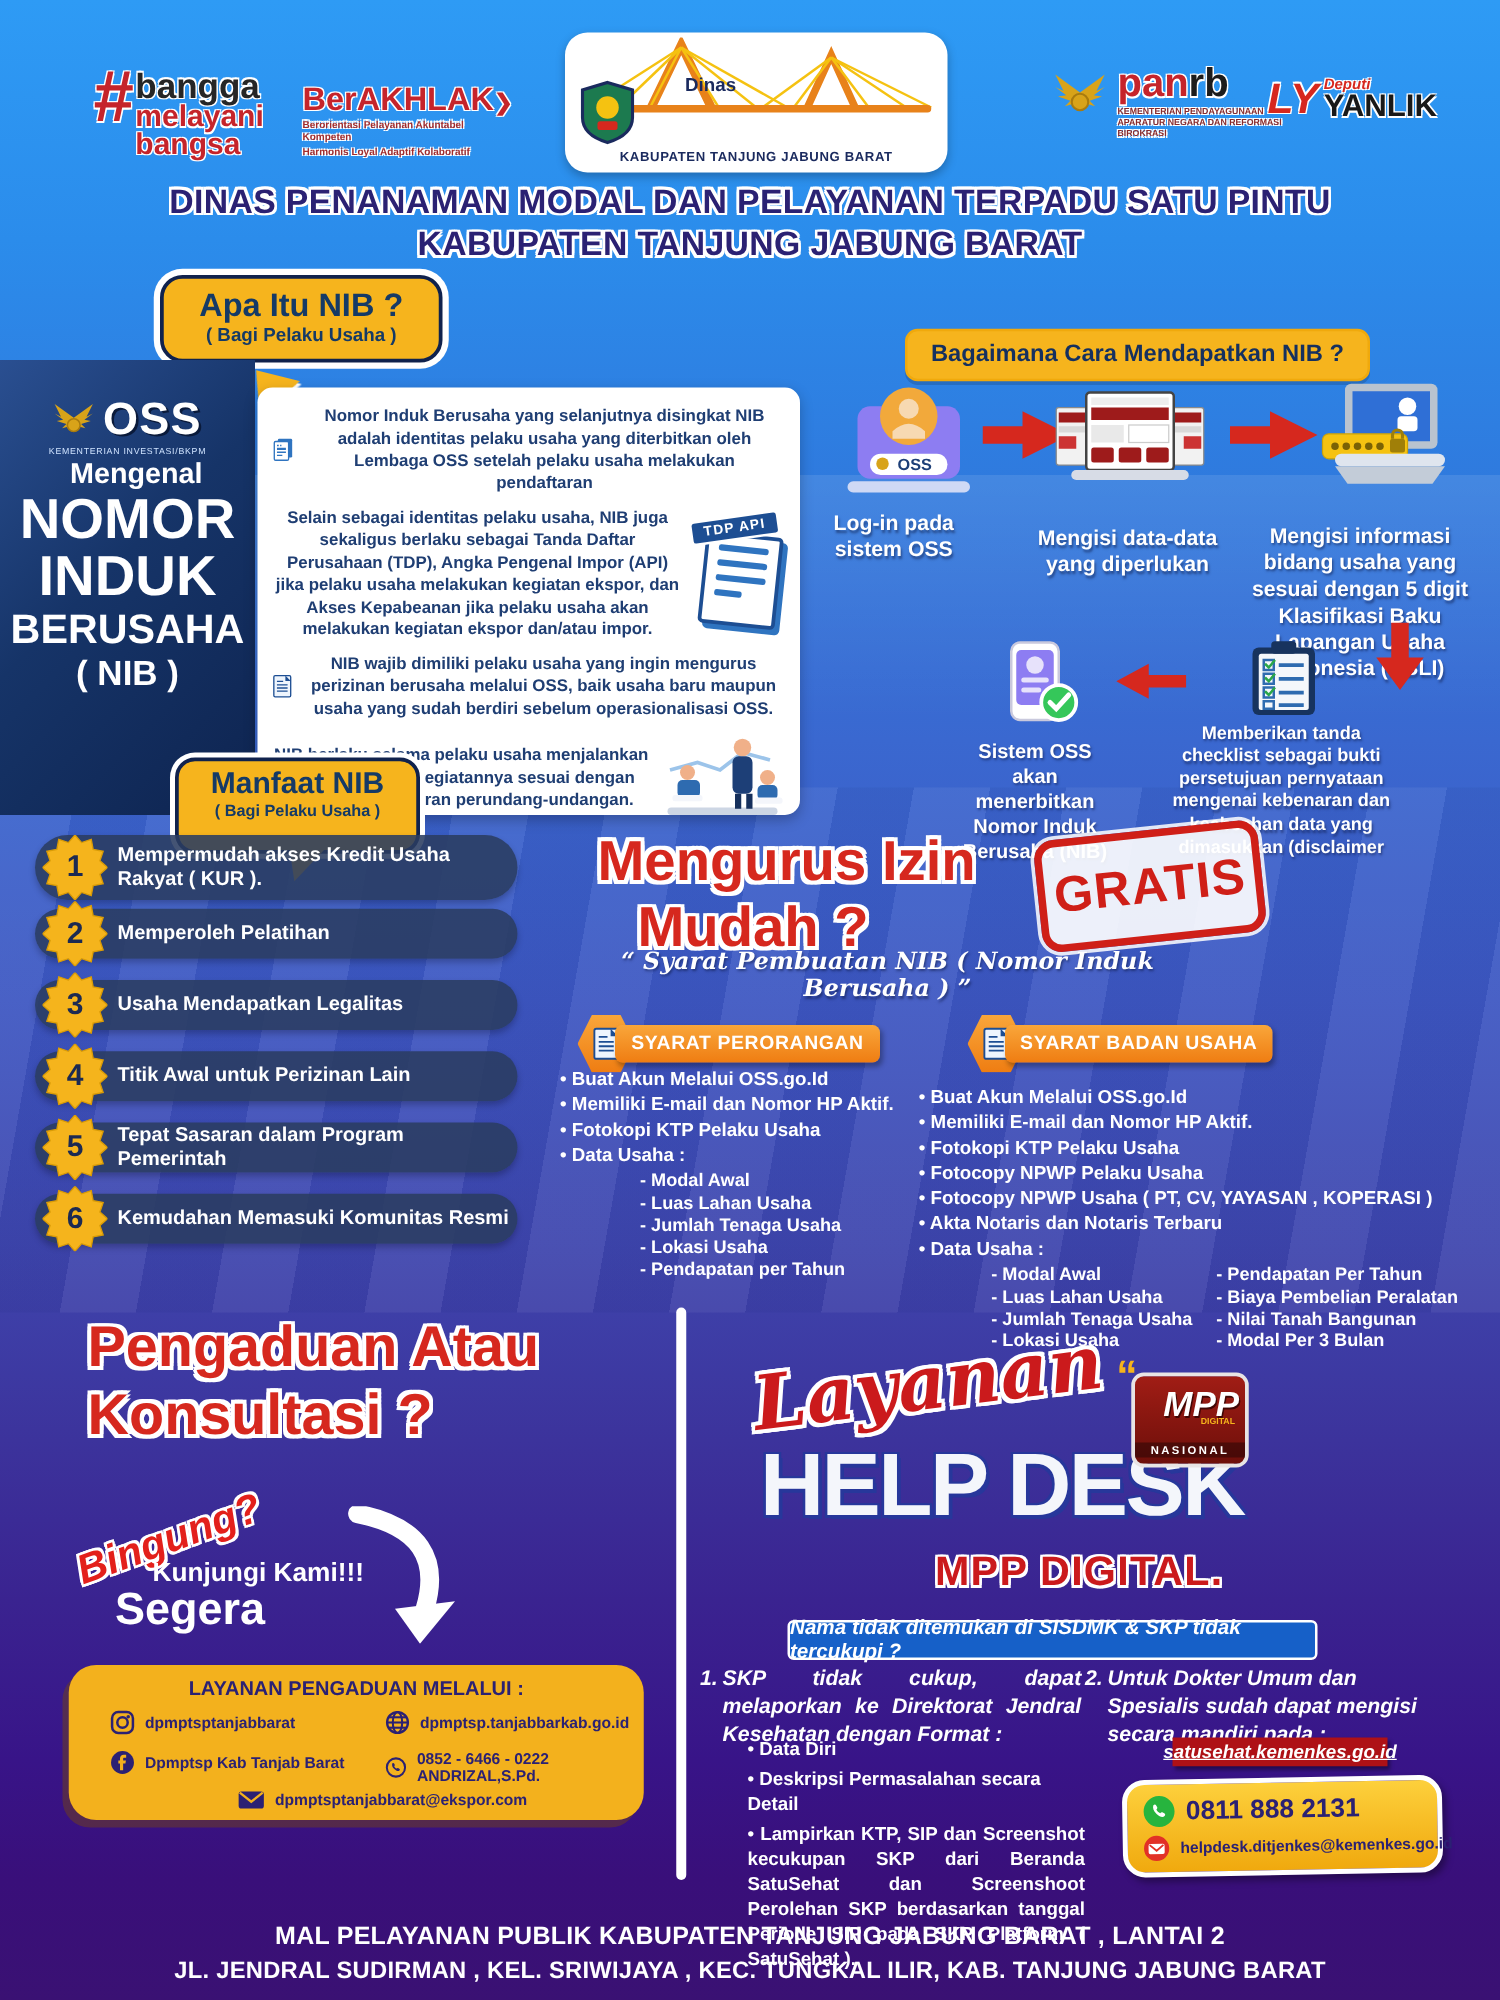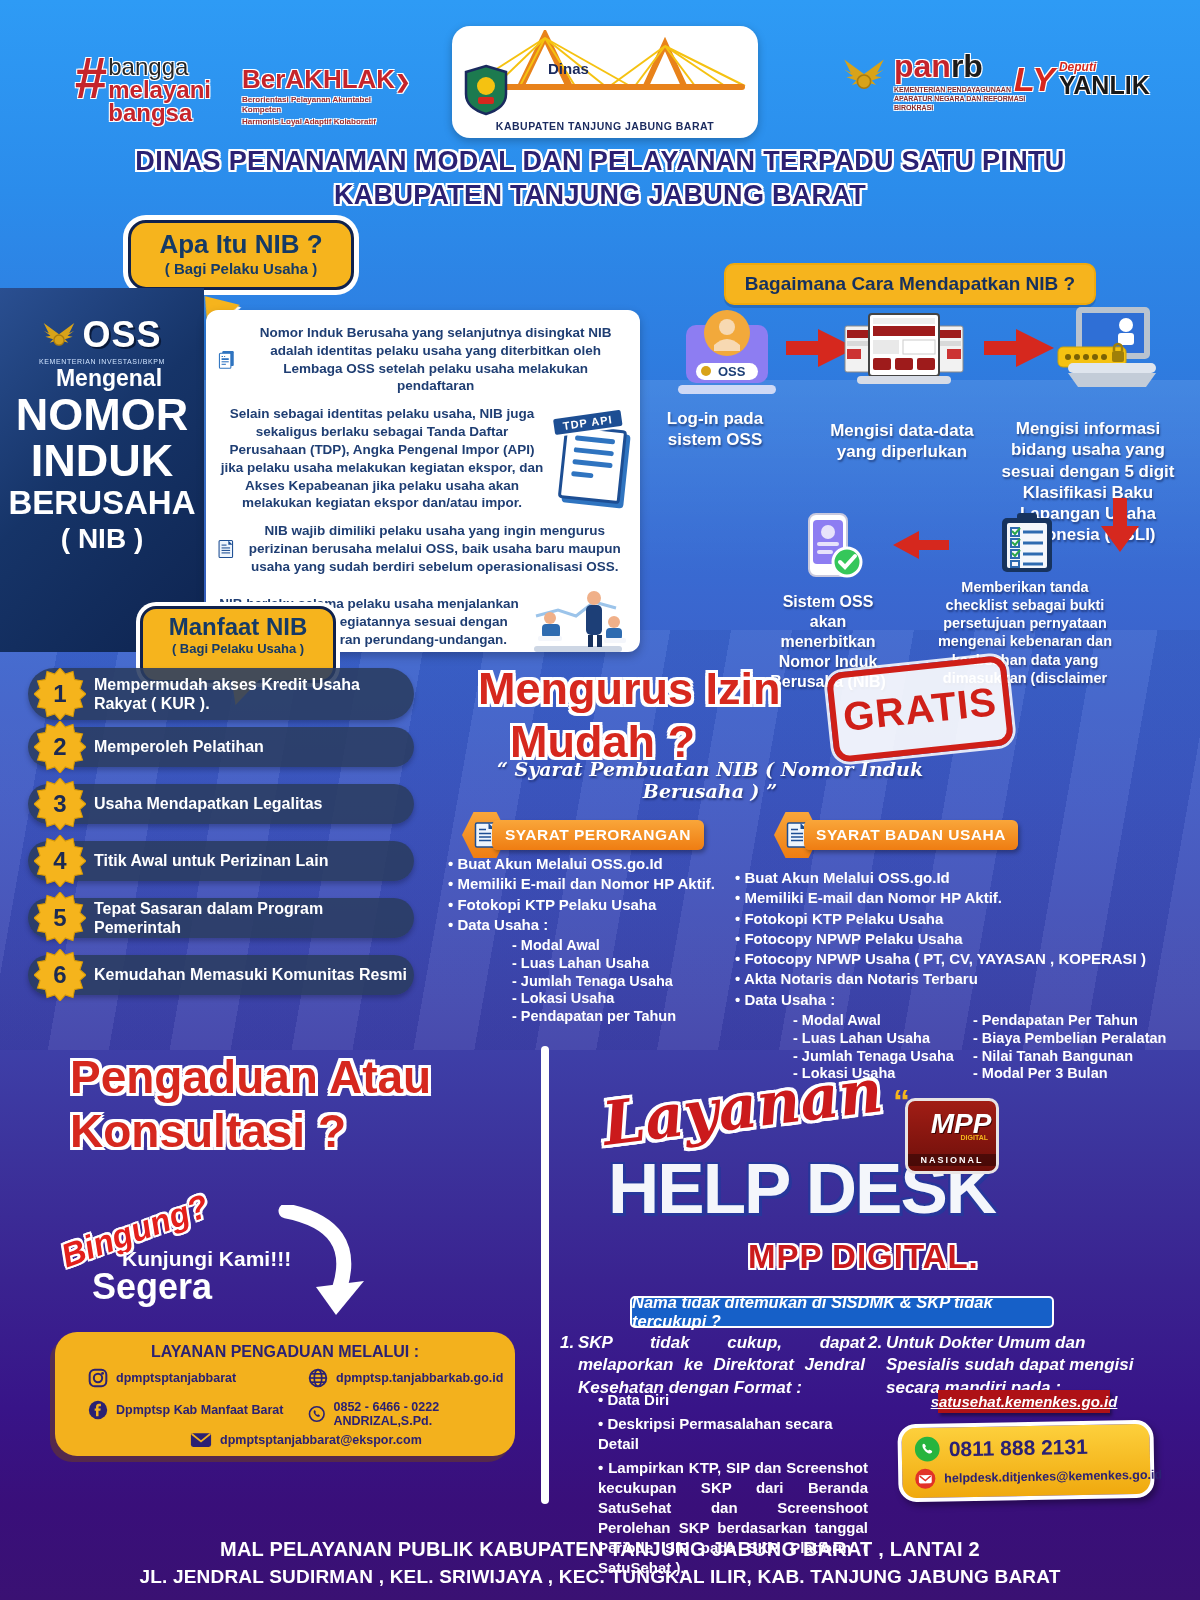--- a/index.html
+++ b/index.html
@@ -20,7 +20,7 @@
   .bangga{left:74px;top:50px;display:flex;gap:2px;align-items:flex-start;}
   .bangga .hash{font-size:58px;font-weight:800;color:#c5242b;line-height:.95;font-style:italic;}
   .bangga .lines{display:flex;flex-direction:column;margin-top:6px;}
-  .bangga .l0{font-size:24px;font-weight:400;color:#262626;line-height:.95;}
+  .bangga .l0{font-size:28px;font-weight:700;color:#262626;line-height:.95;}
   .bangga .l1,.bangga .l2{font-size:24px;font-weight:800;color:#c5242b;line-height:.95;}
   .berakhlak{left:242px;top:66px;width:160px;}
   .berakhlak .t{font-size:26px;font-weight:800;color:#c5242b;line-height:1;}

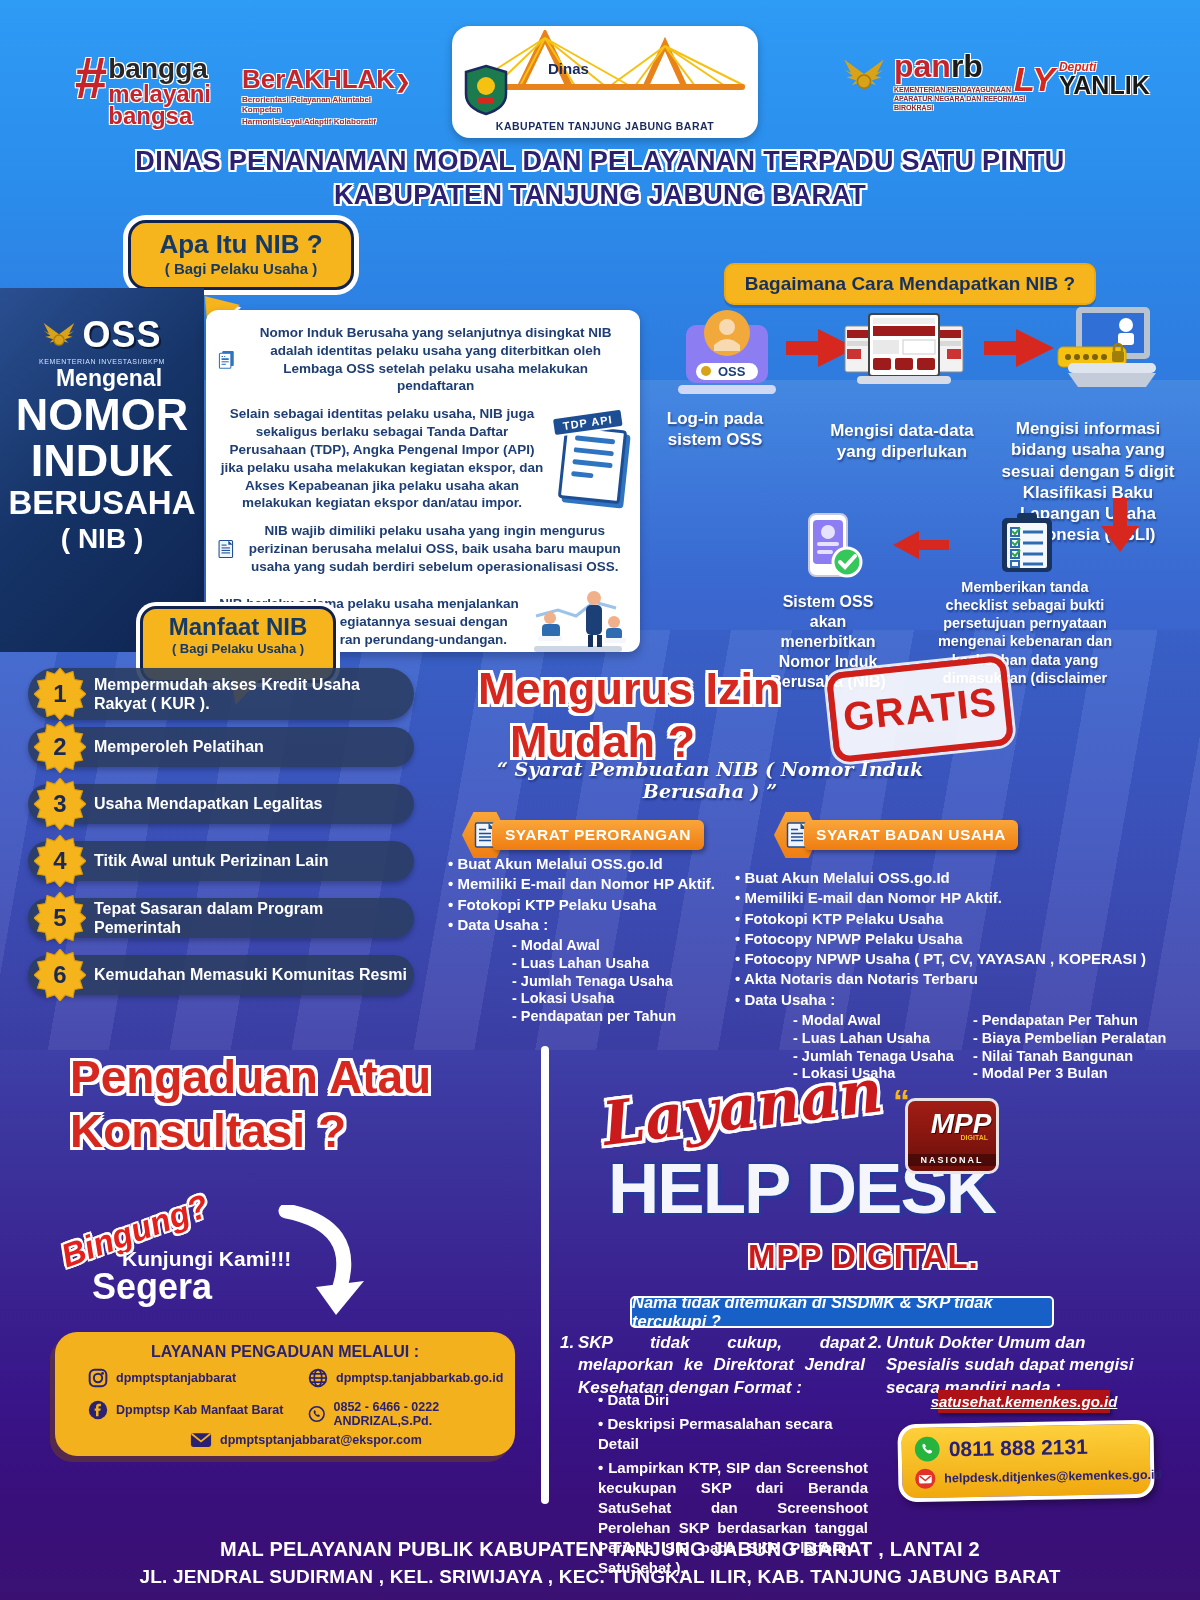--- a/index.html
+++ b/index.html
@@ -558,7 +558,7 @@
           <circle cx="12" cy="12" r="11" fill="#2b2173"></circle>
           <path d="M13.2 7.5h2.3V4.6h-2.3c-2.1 0-3.6 1.5-3.6 3.6v1.9H8v2.9h1.6v6.4h3v-6.4h2.2l.5-2.9h-2.7V8.4c0-.6.3-.9.6-.9z" fill="#f3b11d"></path>
         </svg>
-      <span>Dpmptsp Kab Manfaat Barat</span>
+      <span>Dpmptsp Kab Tanjab Barat</span>
     </div>
     <div class="crow c-wa">
       <svg width="20" height="20" viewBox="0 0 24 24">

